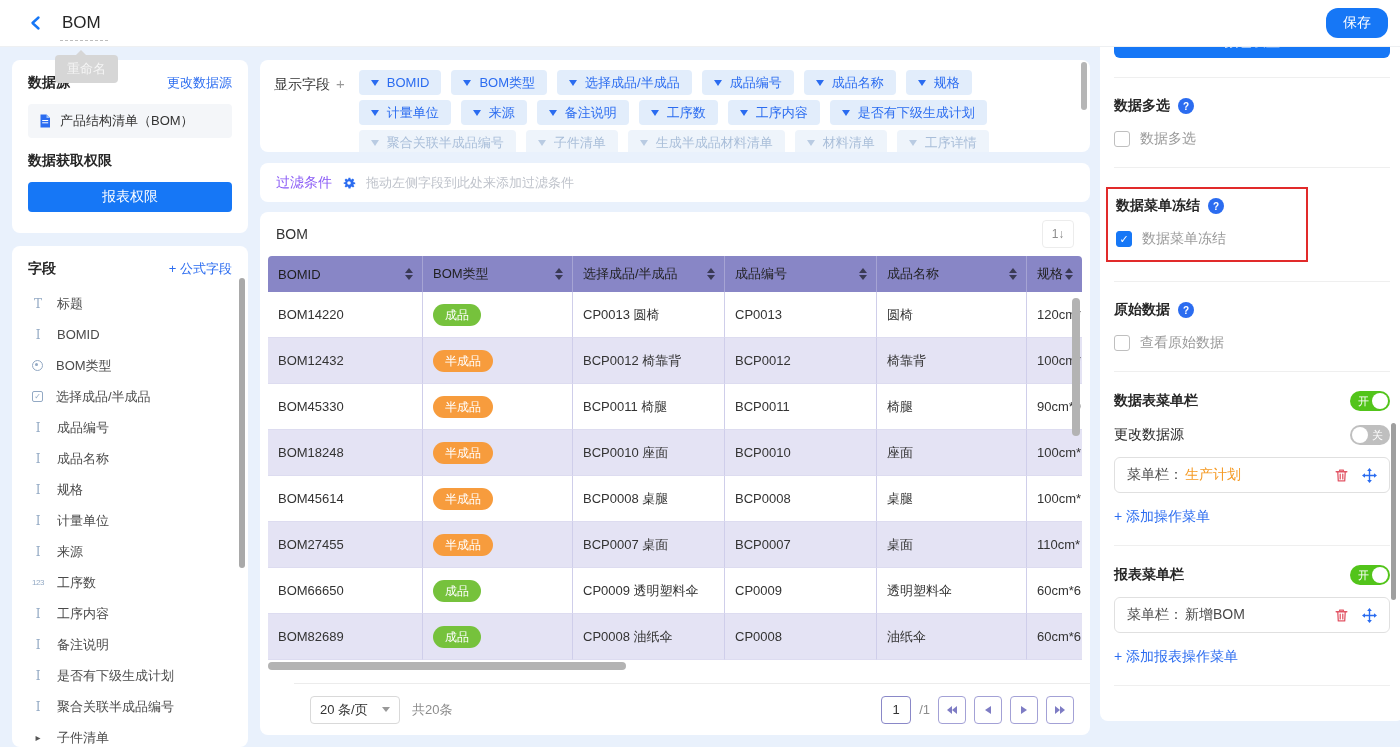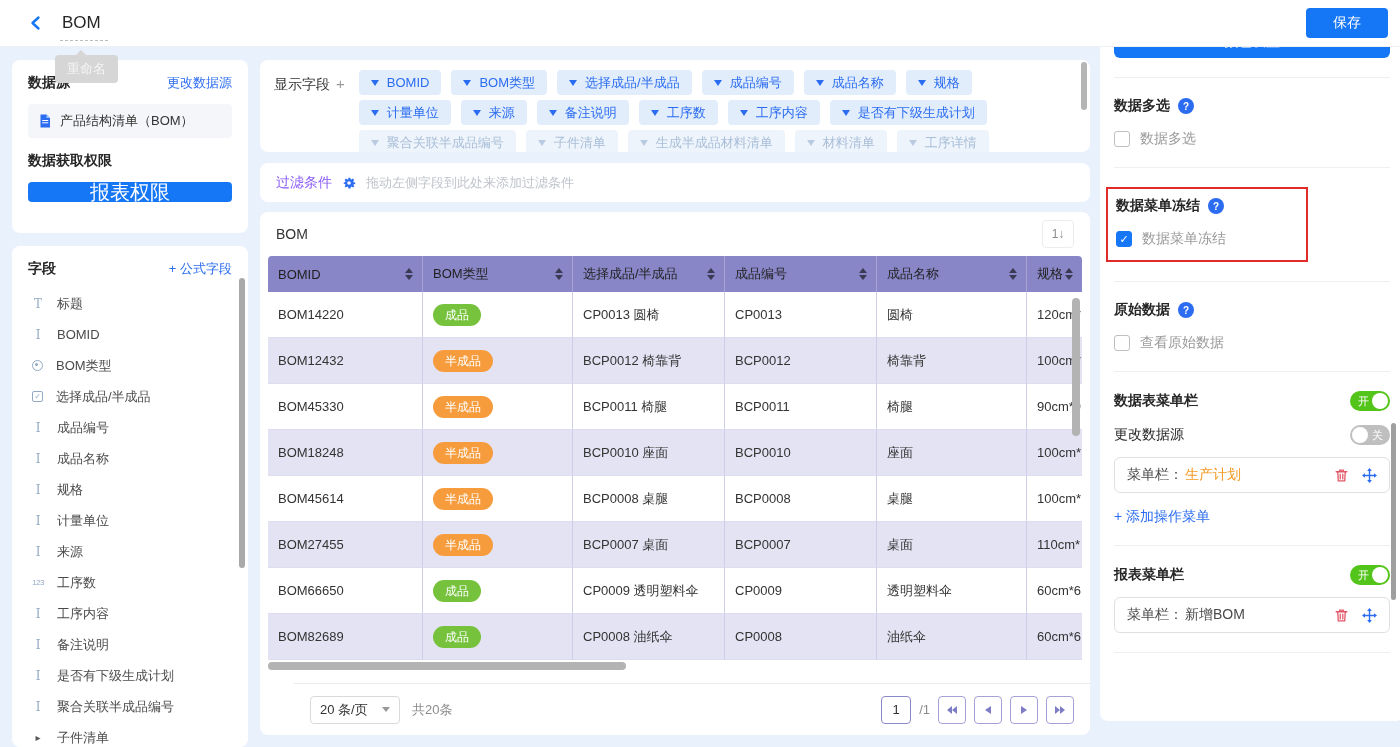--- a/index.html
+++ b/index.html
@@ -11,7 +11,7 @@
   .back-btn{width:20px;height:20px;display:flex;align-items:center;justify-content:center;margin-right:16px;cursor:pointer;}
   .page-title{font-size:17px;color:#262626;position:relative;}
   .title-underline{position:absolute;left:60px;top:40px;width:48px;border-top:1px dashed #bdbdbd;}
-  .save-btn{margin-left:auto;width:82px;height:30px;background:var(--accent,#1677f6);border-radius:4px;color:#fff;font-size:14px;display:flex;align-items:center;justify-content:center;cursor:pointer;}
+  .save-btn{margin-left:auto;width:62px;height:30px;background:var(--accent,#1677f6);border-radius:12px;color:#fff;font-size:14px;display:flex;align-items:center;justify-content:center;cursor:pointer;}
   .rename-tooltip{position:absolute;left:55px;top:55px;background:#d6d6d6;color:#f5f5f5;font-size:13px;padding:5px 12px;border-radius:4px;z-index:6;}
   .rename-tooltip::before{content:"";position:absolute;top:-5px;left:20px;border-left:6px solid transparent;border-right:6px solid transparent;border-bottom:6px solid #d6d6d6;}
 

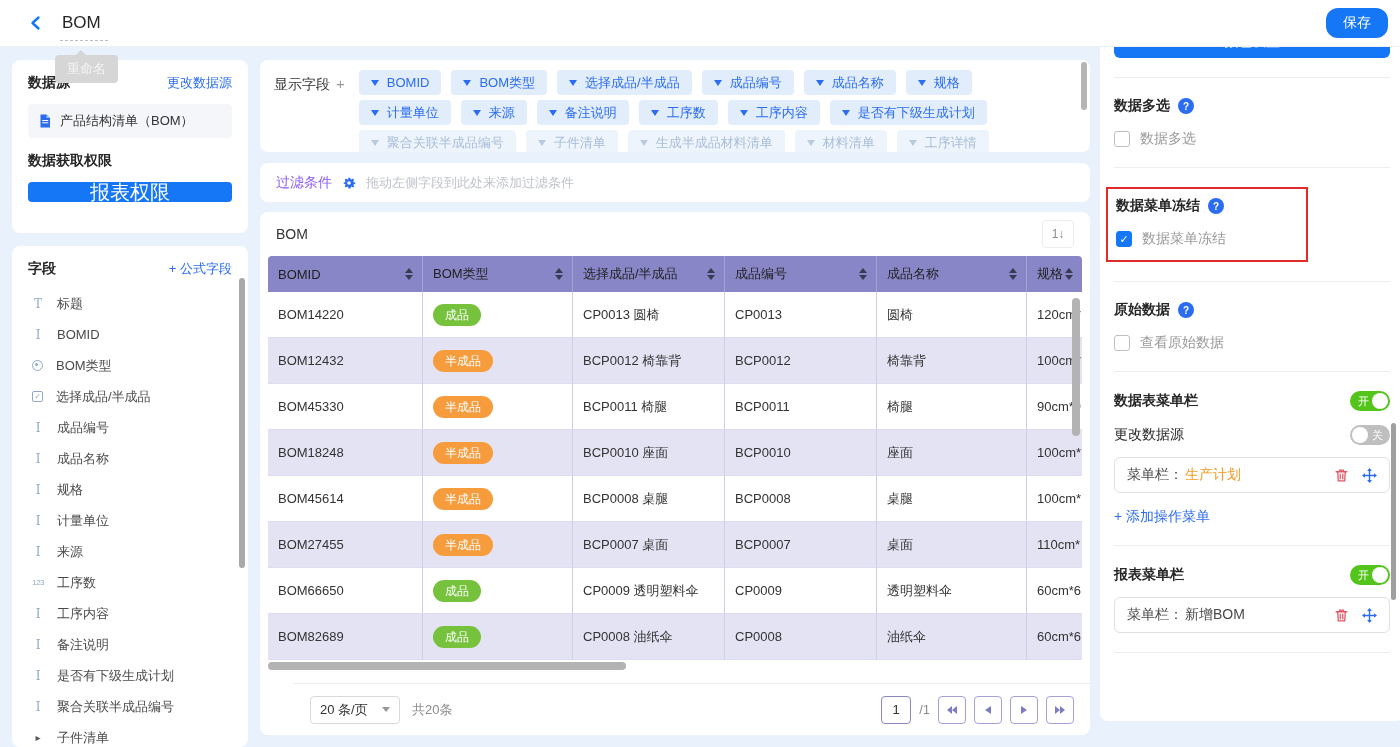--- a/index.html
+++ b/index.html
@@ -26,7 +26,7 @@
   .blue-link{font-size:13px;color:var(--link,#2b6cf0);cursor:pointer;}
   .source-box{margin-top:12px;height:34px;background:#f4f6f9;border-radius:4px;display:flex;align-items:center;gap:8px;padding:0 10px;font-size:13px;color:#333;}
   .perm-heading{margin-top:14px;}
-  .perm-btn{margin-top:12px;height:20px;background:var(--accent,#1677f6);border-radius:4px;color:#fff;font-size:20px;display:flex;align-items:center;justify-content:center;cursor:pointer;}
+  .perm-btn{margin-top:12px;height:30px;background:var(--accent,#1677f6);border-radius:4px;color:#fff;font-size:14px;display:flex;align-items:center;justify-content:center;cursor:pointer;}
 
   .fields-card{left:12px;top:246px;width:236px;height:501px;padding:14px 16px;overflow:hidden;}
   #field-list{margin-top:10px;}

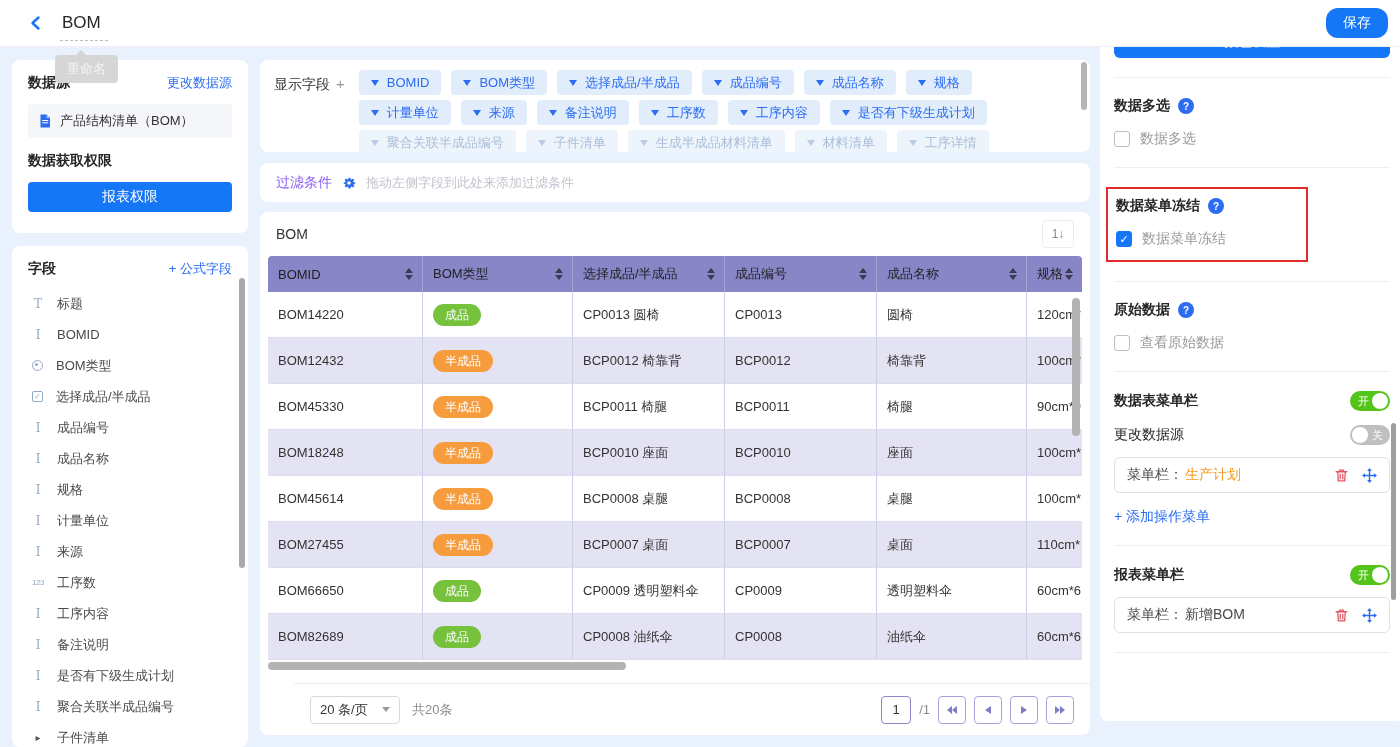--- a/index.html
+++ b/index.html
@@ -579,6 +579,7 @@
             </span>
         </span>
       </div>
+      <div class="add-link">+ 添加报表操作菜单</div>
     </div>
     <hr class="divider">
   </div>

